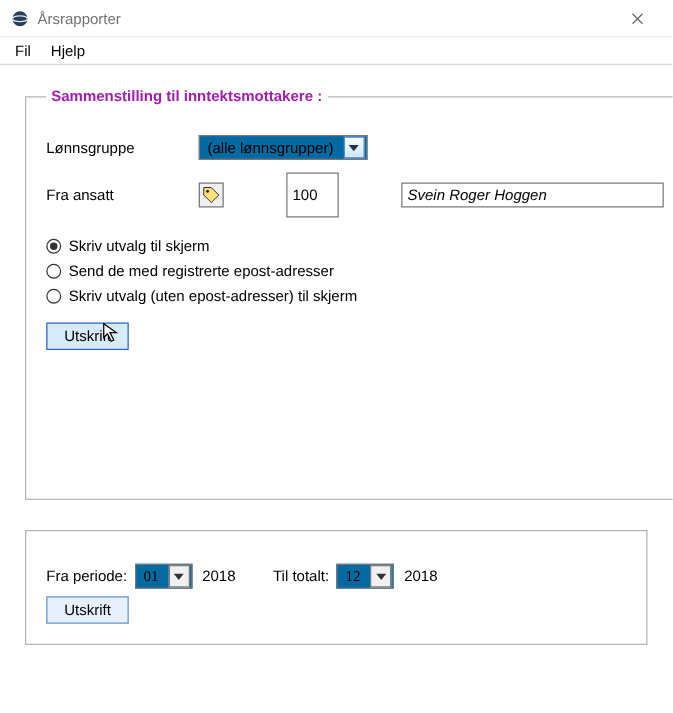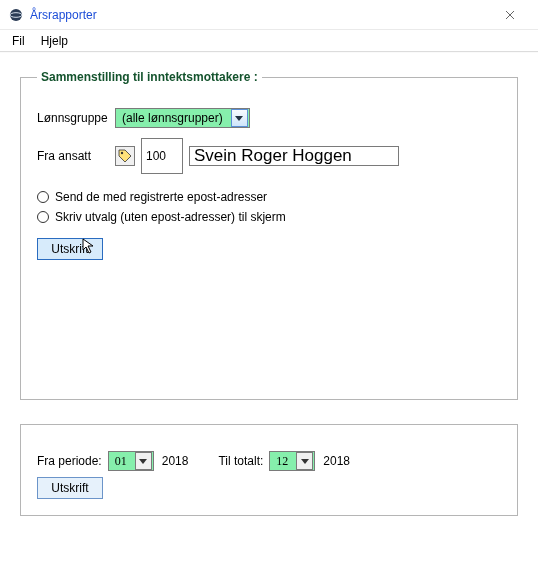--- a/index.html
+++ b/index.html
@@ -28,7 +28,7 @@
   .titlebar .title {
     flex: 1;
     font-size: 12px;
-    color: #1d4ed8;
+    color: #737373;
   }
   .titlebar .close {
     width: 40px; height: 30px;

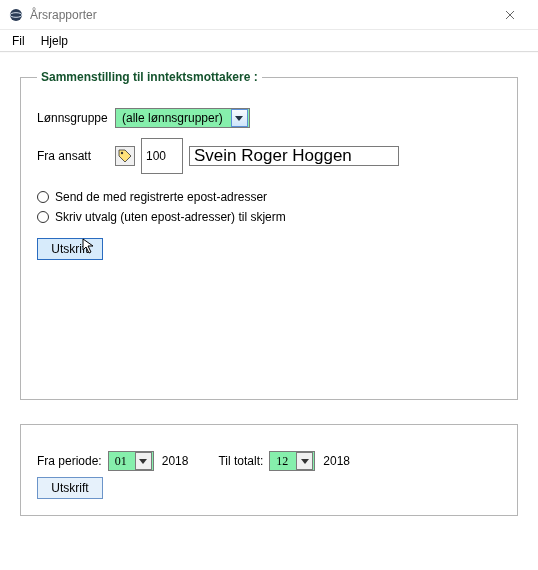--- a/index.html
+++ b/index.html
@@ -67,7 +67,7 @@
     padding: 0 4px;
     font-size: 12px;
     font-weight: bold;
-    color: #14532d;
+    color: #a21caf;
   }
 
   .row {

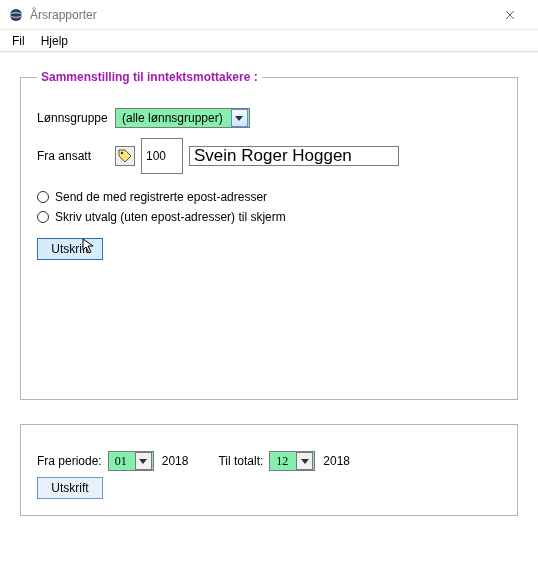--- a/index.html
+++ b/index.html
@@ -74,6 +74,7 @@
     display: flex;
     align-items: center;
     margin: 10px 0;
+    gap: 44px;
   }
   .row .label {
     width: 78px;

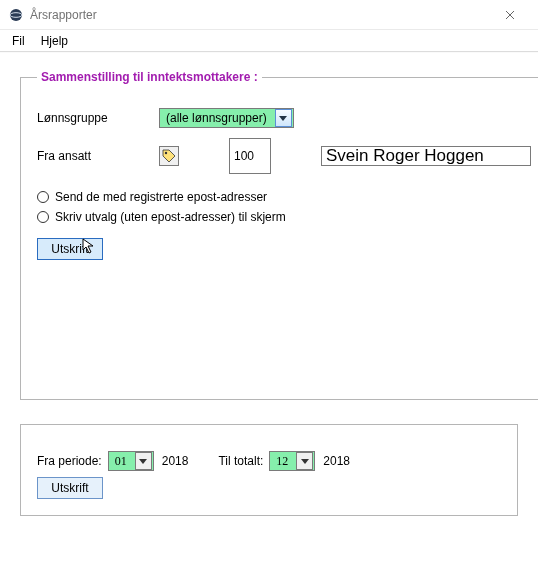--- a/index.html
+++ b/index.html
@@ -111,7 +111,7 @@
     align-items: center;
     height: 20px;
     border: 1px solid #7a7a7a;
-    background: #86efac;
+    background: #0369a1;
   }
   .combo .combo-text {
     padding: 0 6px;

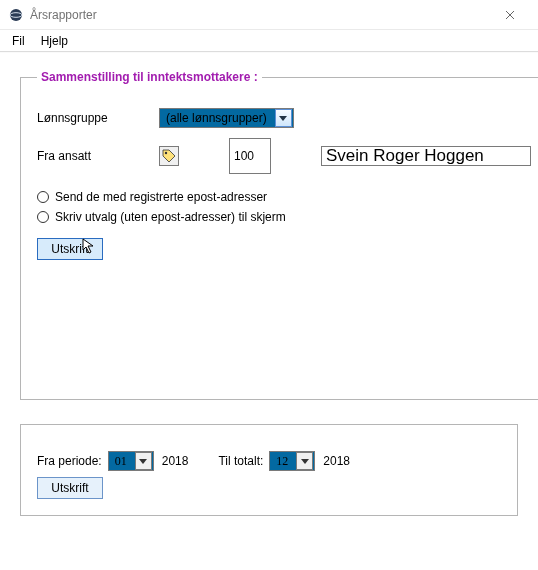--- a/index.html
+++ b/index.html
@@ -102,8 +102,9 @@
     width: 210px; height: 20px;
     border: 1px solid #7a7a7a;
     background: #fff;
-    font-size: 17px;
+    font-size: 12px;
     padding: 0 4px;
+    font-style: italic;
   }
 
   .combo {

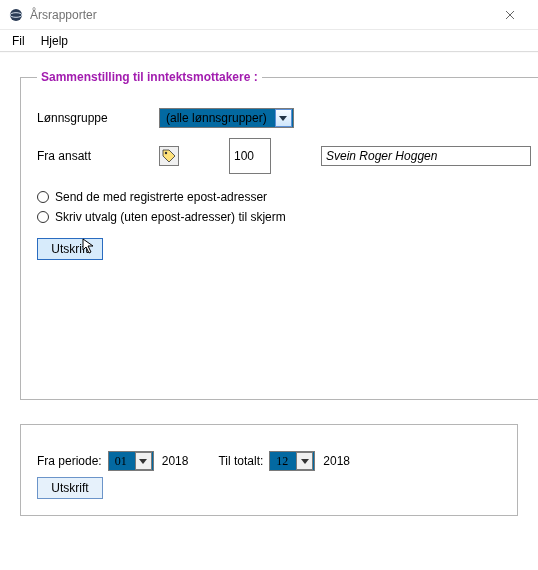--- a/index.html
+++ b/index.html
@@ -240,6 +240,12 @@
 
 
     <div class="radios">
+      <div class="radio-row selected">
+        <span class="radio">
+            <span class="dot"></span>
+          </span>
+        <span>Skriv utvalg til skjerm</span>
+      </div>
       <div class="radio-row">
         <span class="radio"></span>
         <span>Send de med registrerte epost-adresser</span>

